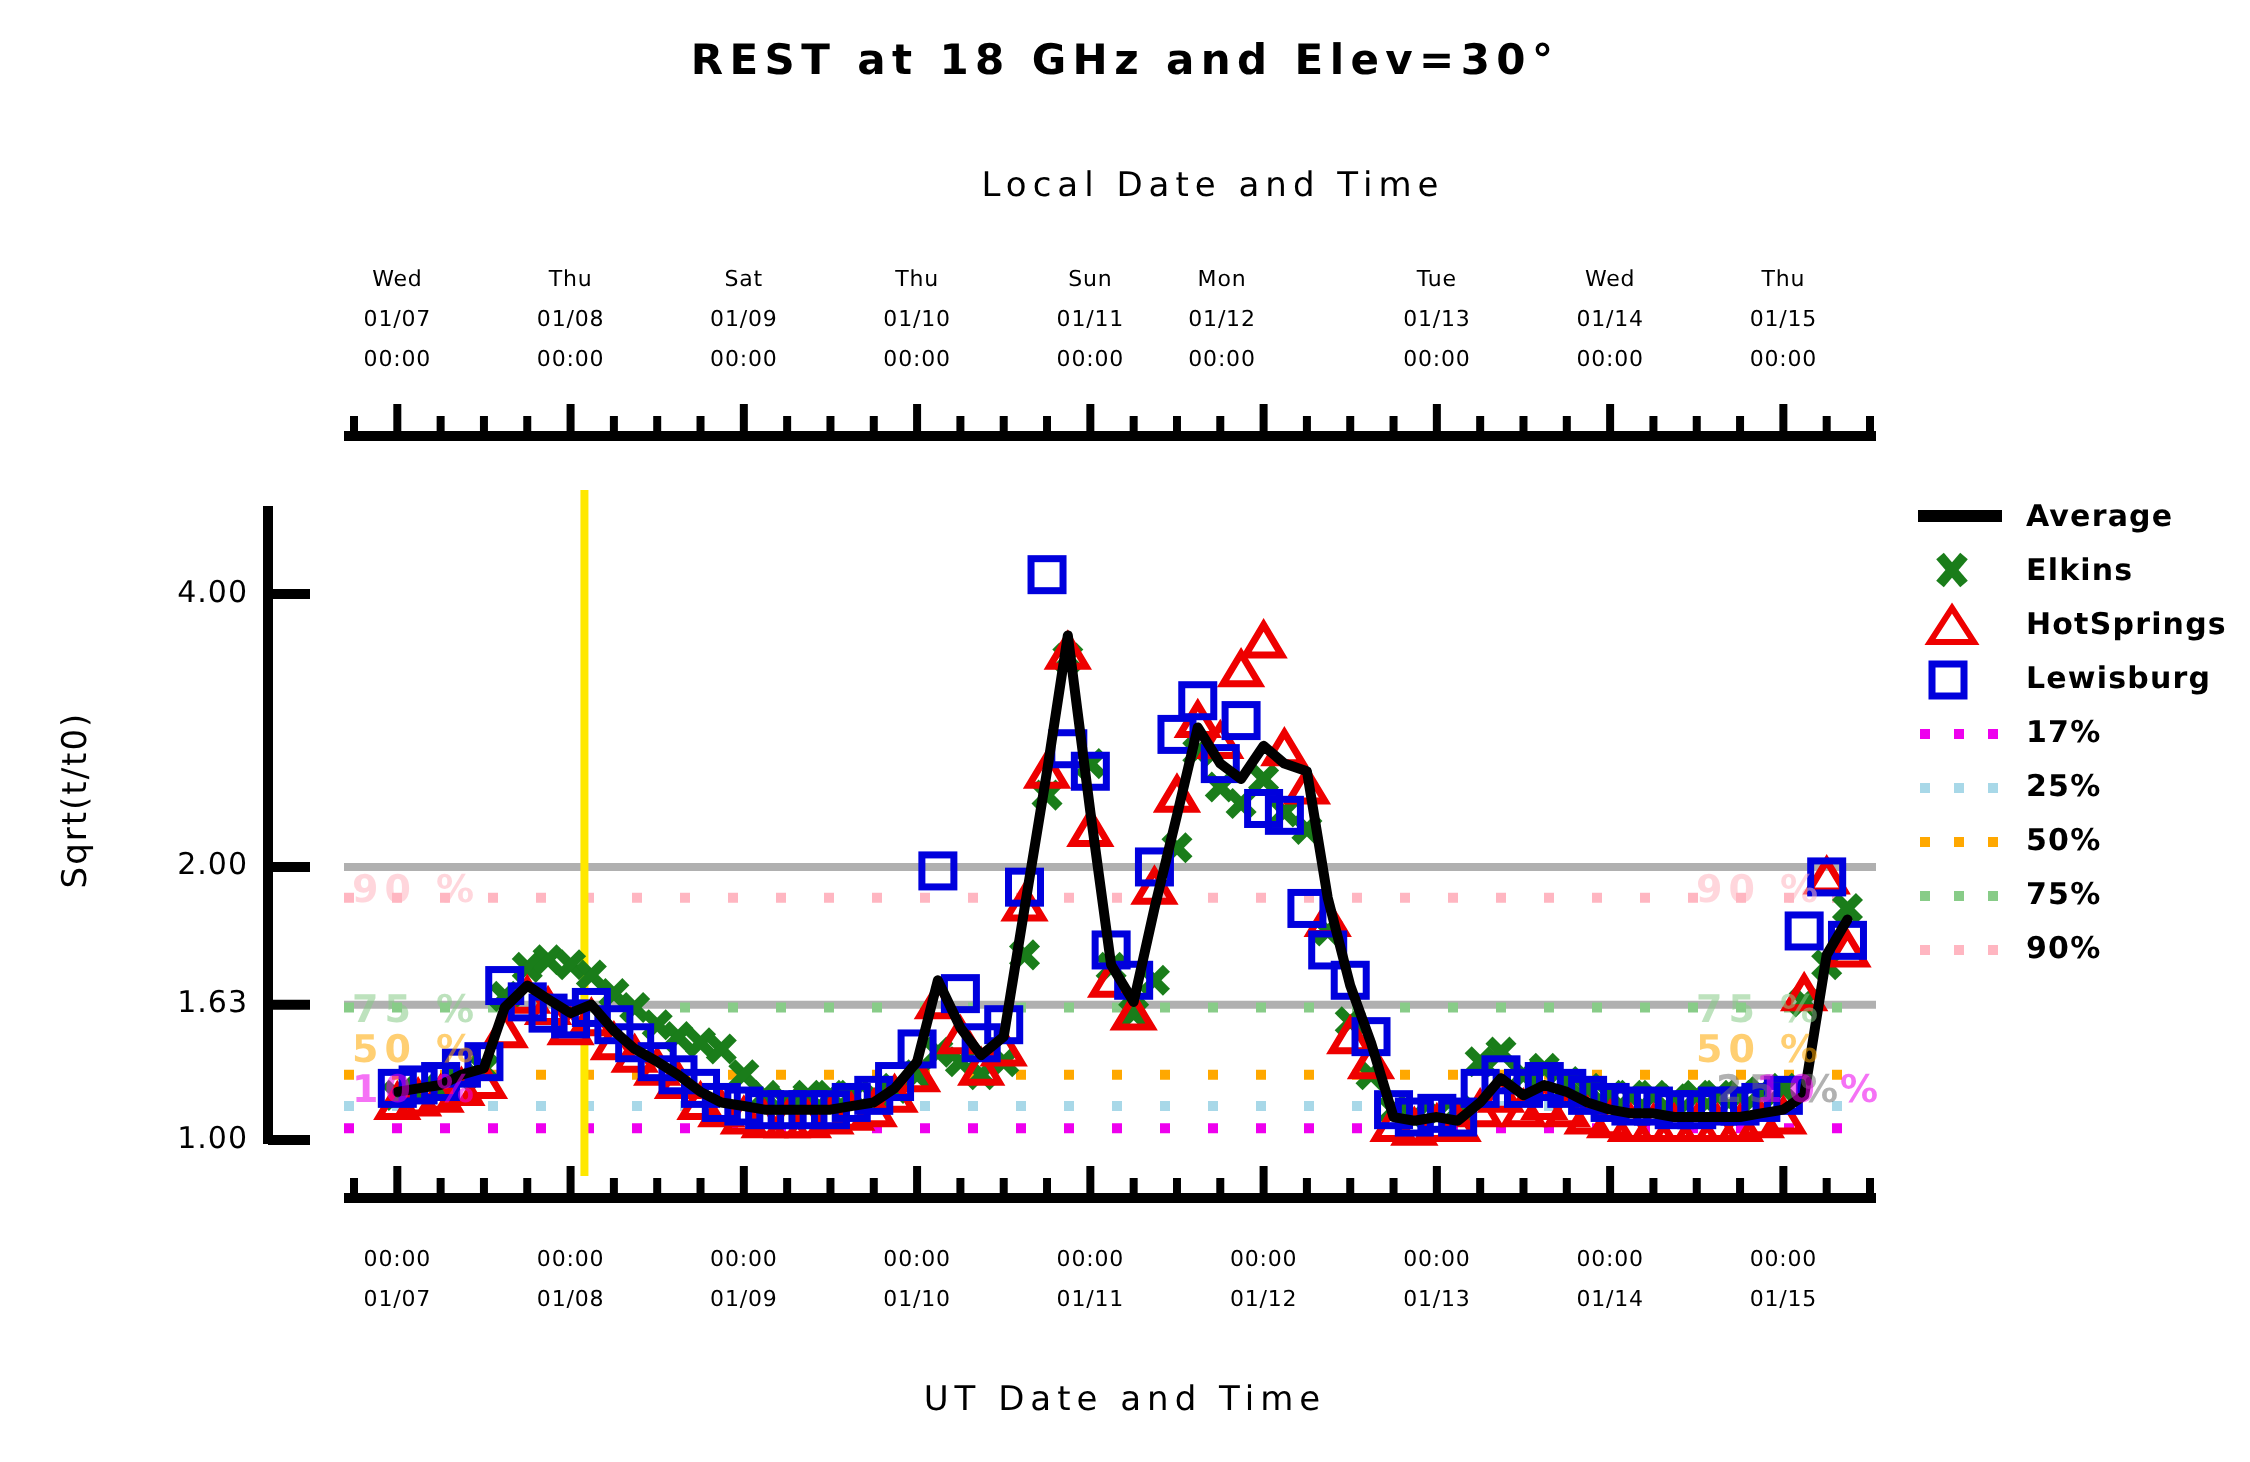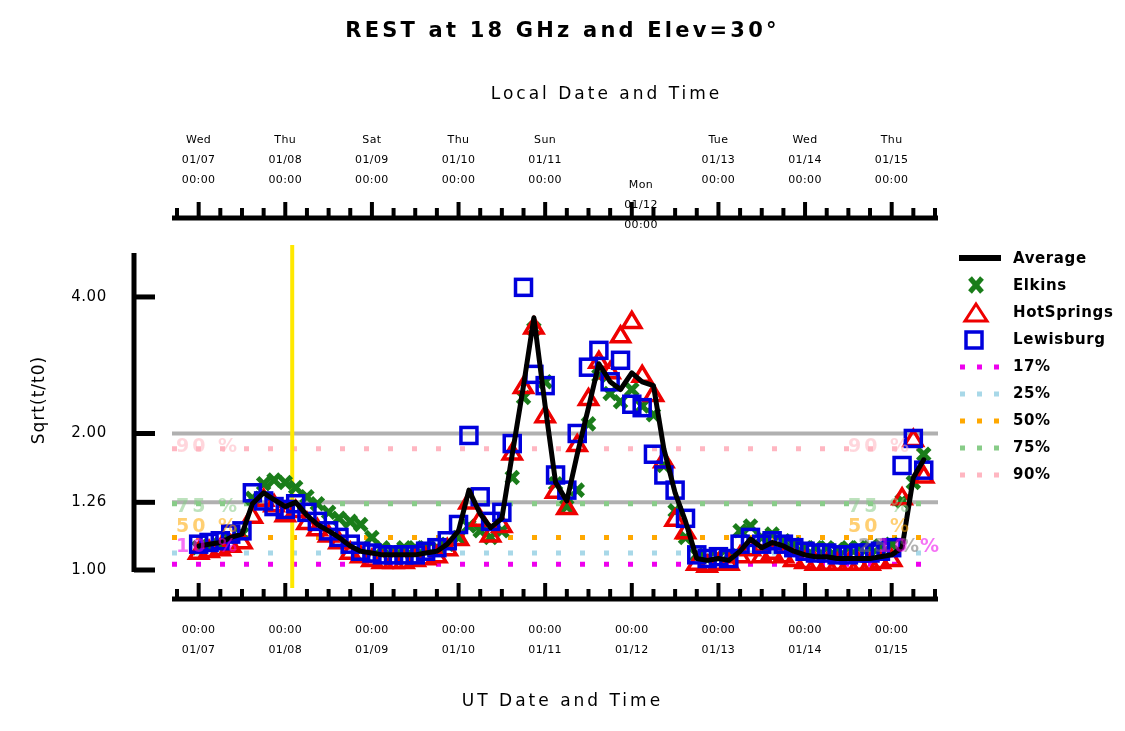--- a/index.html
+++ b/index.html
@@ -52,7 +52,7 @@
       <div>01/11</div>
       <div>00:00</div>
     </div>
-    <div class="tcol" style="left: 593px; top: 130px; margin-top: 45px;">
+    <div class="tcol" style="left: 563px; top: 130px;">
       <div>Mon</div>
       <div>01/12</div>
       <div>00:00</div>

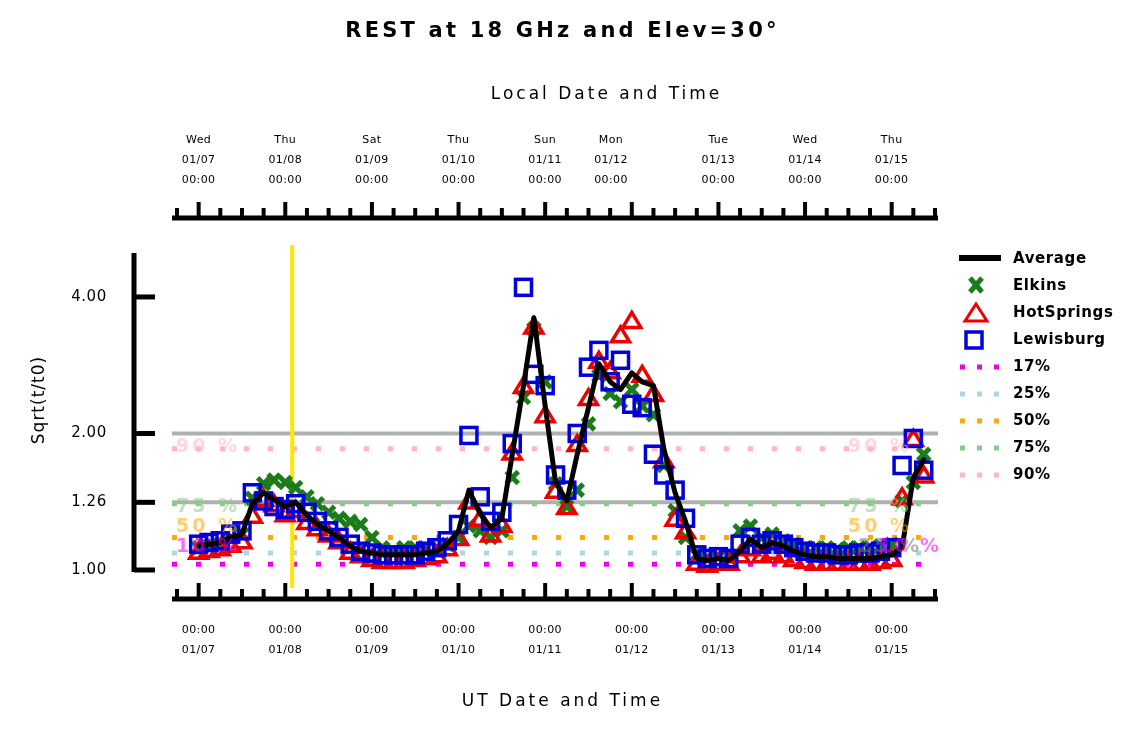--- a/index.html
+++ b/index.html
@@ -12,7 +12,7 @@
   #ylabel{left:-62px;top:390px;width:200px;text-align:center;font-size:17px;letter-spacing:1px;
           transform:rotate(-90deg);transform-origin:50% 50%;}
   .tcol{position:absolute;width:96px;text-align:center;font-size:11px;line-height:20px;letter-spacing:0.4px;}
-  .ytick{position:absolute;width:70px;text-align:center;font-size:15px;letter-spacing:0.5px;}
+  .ytick{position:absolute;width:70px;text-align:right;font-size:15px;letter-spacing:0.5px;}
   .legend{position:absolute;left:957px;top:247px;font-size:15px;font-weight:bold;letter-spacing:0.6px;}
   .legrow{position:relative;height:27px;}
   .legsym{position:absolute;left:0;top:0;width:48px;height:24px;}

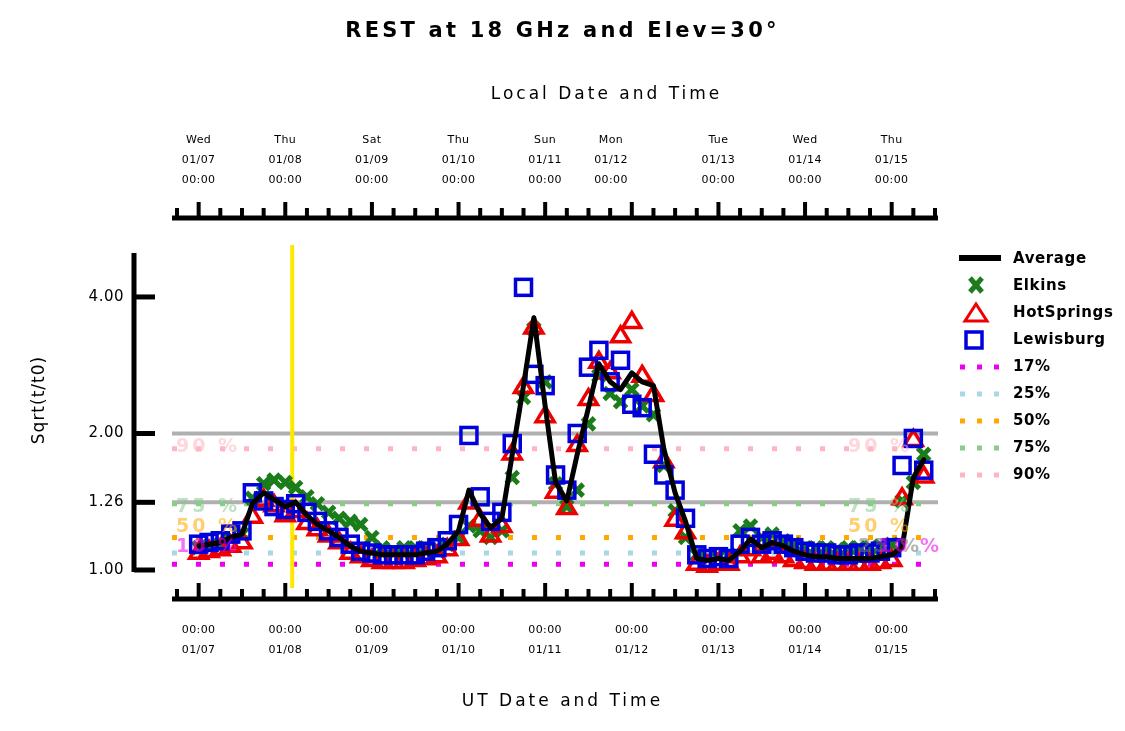--- a/index.html
+++ b/index.html
@@ -78,7 +78,7 @@
 <div id="y-ticks">
     <div class="ytick" style="left: 54px; top: 286.951px;">4.00</div>
     <div class="ytick" style="left: 54px; top: 423.476px;">2.00</div>
-    <div class="ytick" style="left: 54px; top: 492.325px;">1.26</div>
+    <div class="ytick" style="left: 54px; top: 492.325px;">1.63</div>
     <div class="ytick" style="left: 54px; top: 560px;">1.00</div>
   </div>
 

